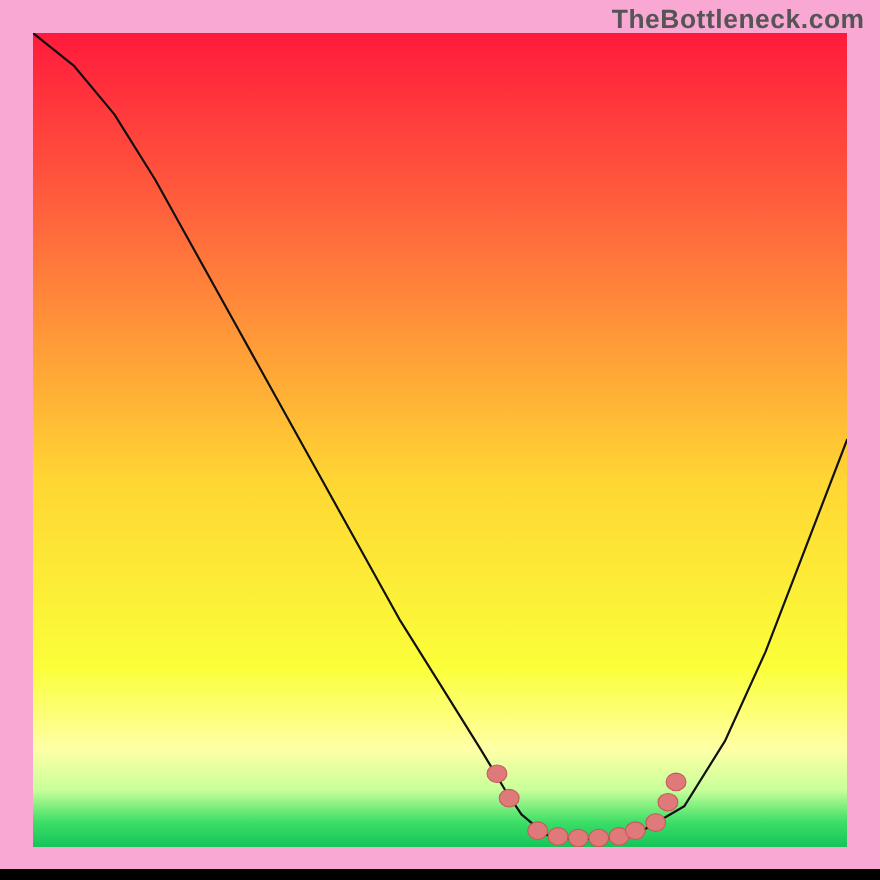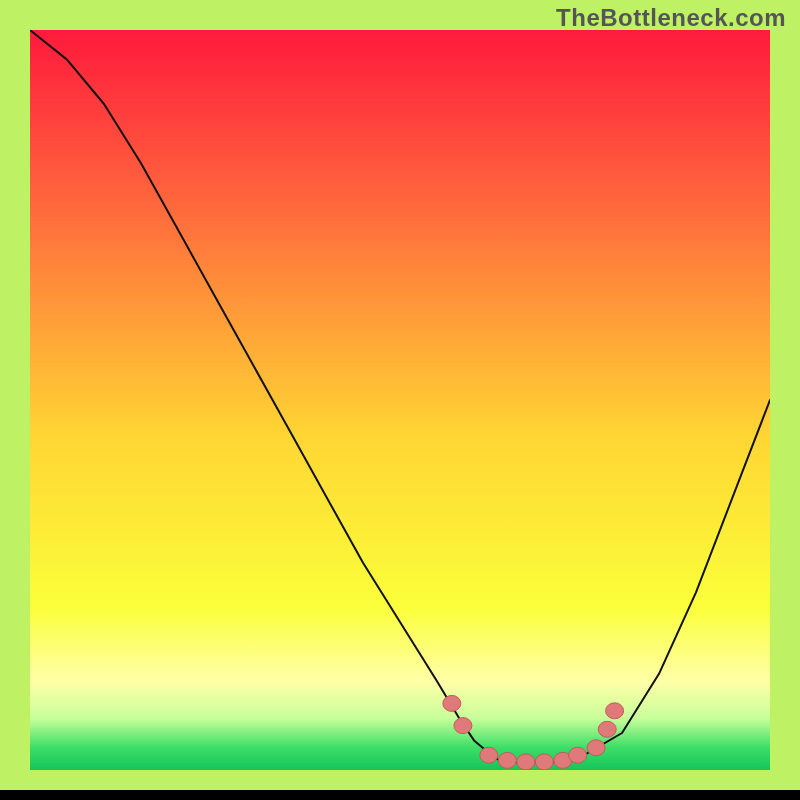--- a/index.html
+++ b/index.html
@@ -15,7 +15,7 @@
     position: relative;
     width: 800px;
     height: 790px;
-    background: #bef264;
+    background: #f9a8d4;
   }
   .watermark {
     position: absolute;

